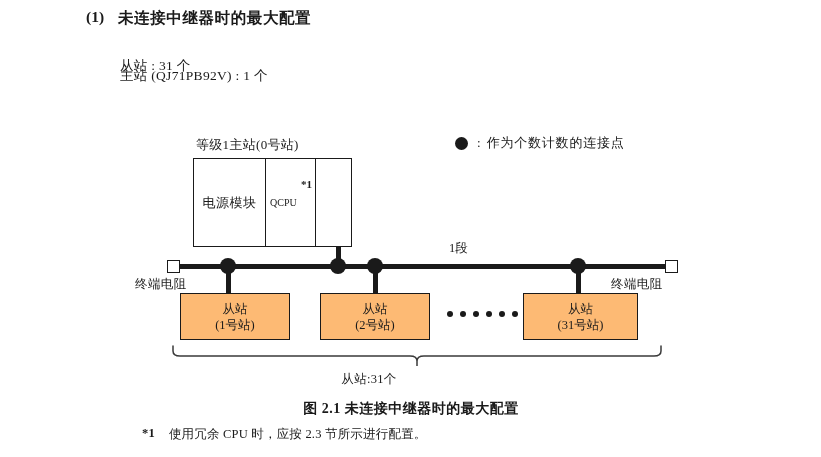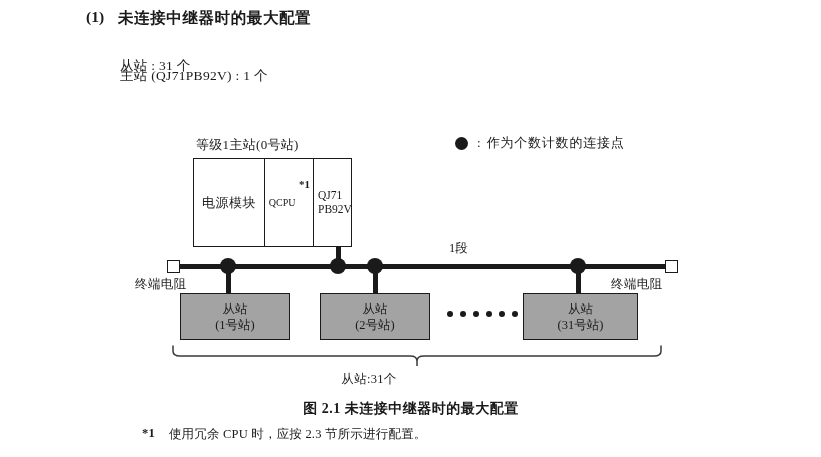--- a/index.html
+++ b/index.html
@@ -242,12 +242,6 @@
     <span class="mlabel">QCPU</span>
     <span id="qcpu-footnote-ref">*1</span>
   </div>
-  <div class="module" id="module-master">
-    <span class="mlabel">
-      <span>QJ71</span><br>
-      <span>PB92V</span>
-    </span>
-  </div>
 </div>
 
 <div class="abs drop" id="drop-master"></div>

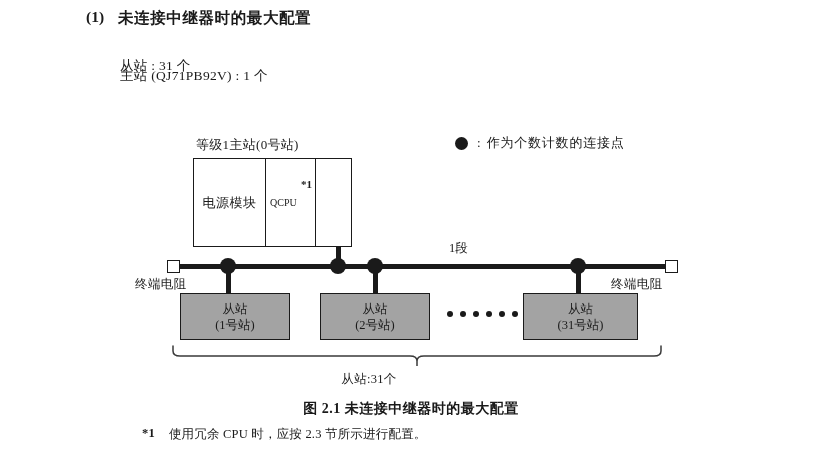--- a/index.html
+++ b/index.html
@@ -166,7 +166,7 @@
   .slave-box {
     height: 47px;
     border: 1.4px solid #1a1a1a;
-    background: #a3a3a3;
+    background: #fdba74;
     box-sizing: border-box;
     display: flex;
     flex-direction: column;

